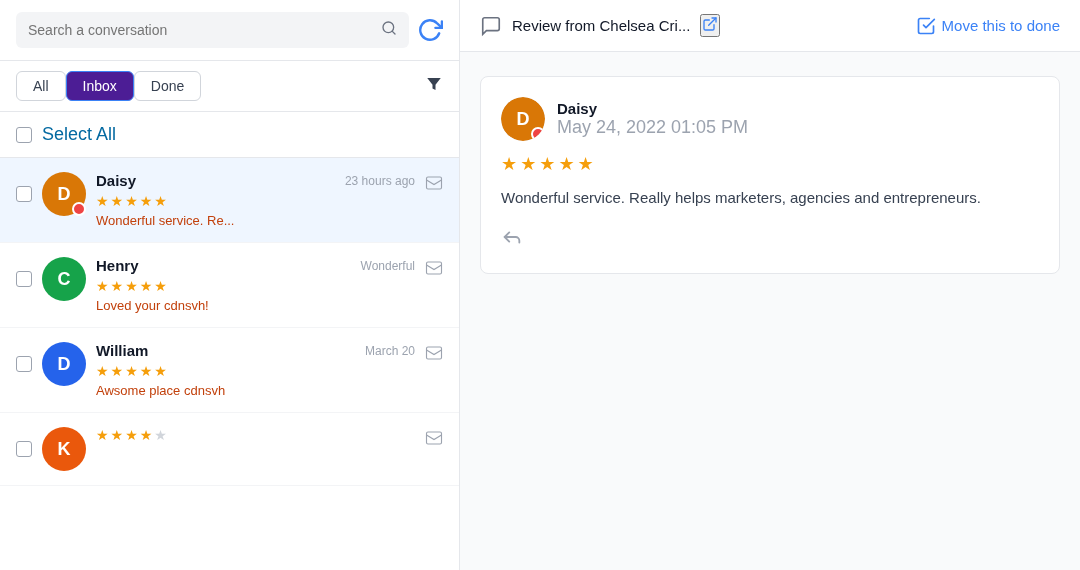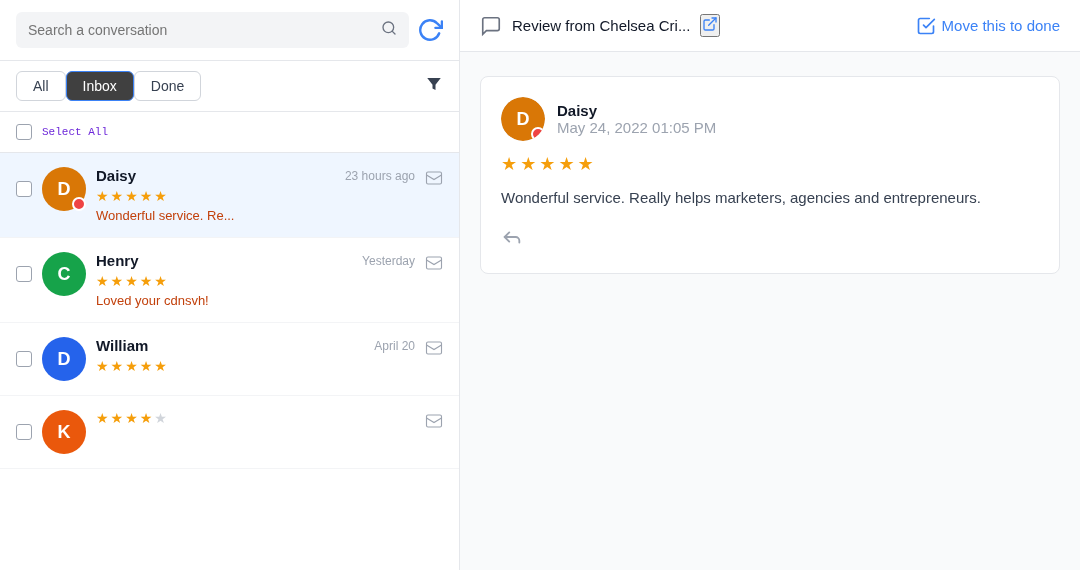--- a/index.html
+++ b/index.html
@@ -86,7 +86,7 @@
     }
 
     .tab-btn.active {
-      background: #404040;
+      background: #4c1d95;
       color: #fff;
       border-color: #3b82f6;
     }

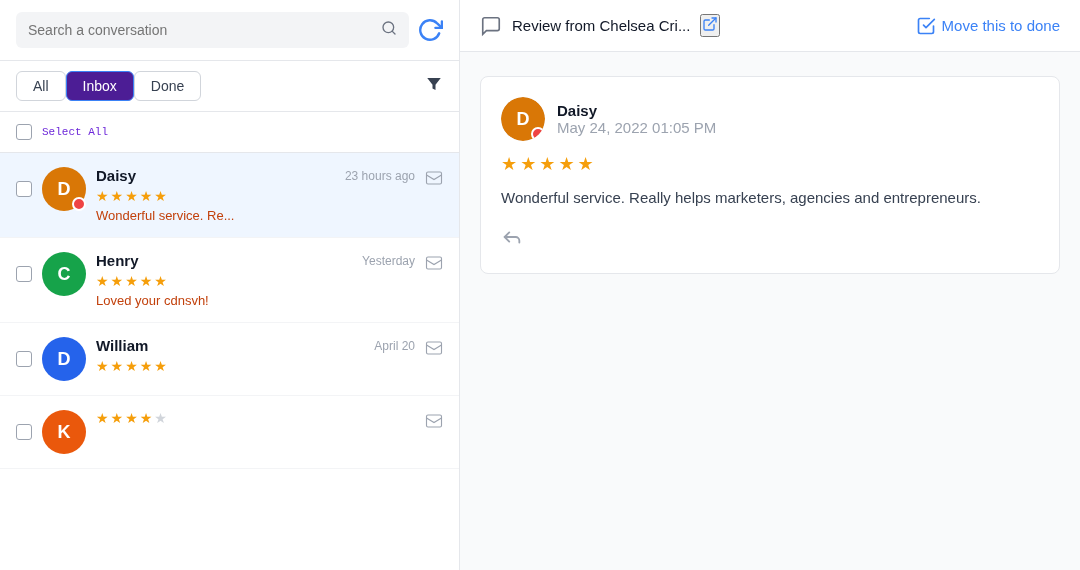--- a/index.html
+++ b/index.html
@@ -118,10 +118,9 @@
     }
 
     .select-all-label {
-      font-size: 11px;
-      color: #6d28d9;
-      cursor: pointer;
-      font-family: Liberation Mono, monospace;
+      font-size: 18px;
+      color: #0369a1;
+      cursor: pointer;
     }
 
     .conversation-list {

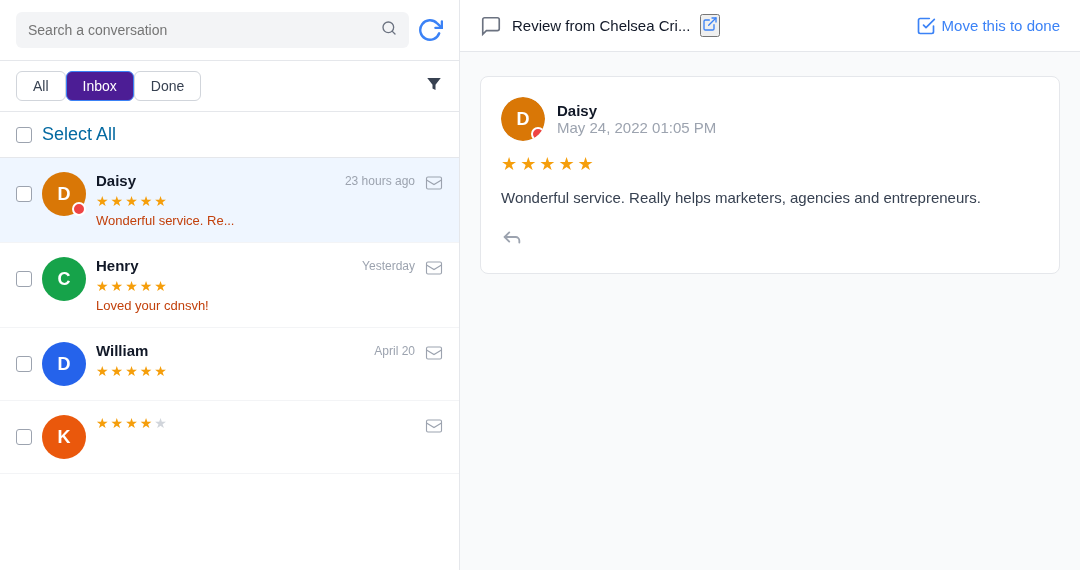--- a/index.html
+++ b/index.html
@@ -324,7 +324,7 @@
     }
 
     .msg-user-info .msg-date {
-      font-size: 15px;
+      font-size: 18px;
       color: #9ca3af;
     }
 

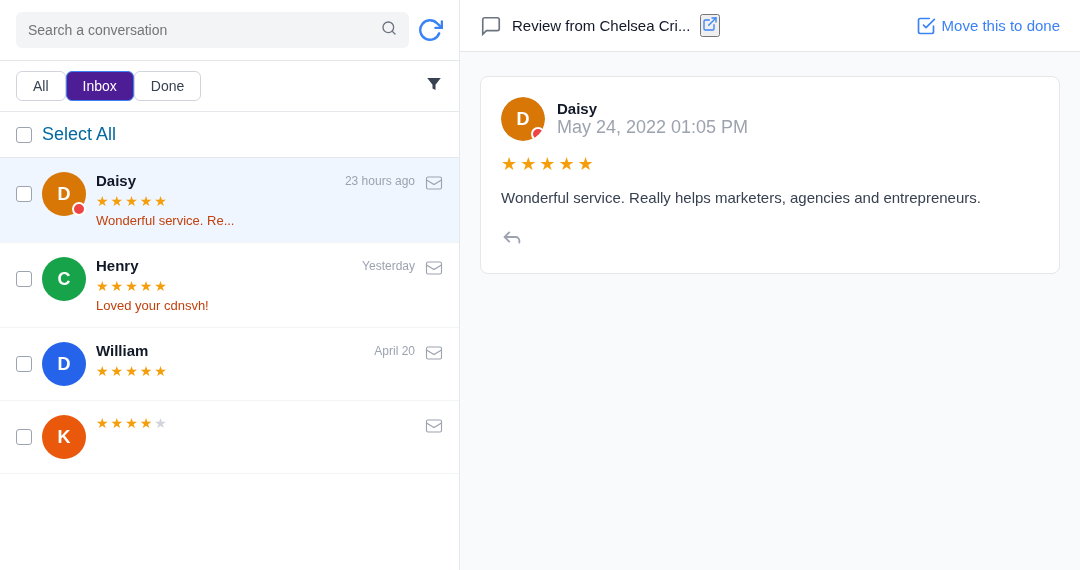--- a/index.html
+++ b/index.html
@@ -439,7 +439,7 @@
       <div class="conv-content">
         <div class="conv-header">
           <span class="conv-name">Henry</span>
-          <span class="conv-time">Yesterday</span>
+          <span class="conv-time">Wonderful</span>
         </div>
         <div class="conv-stars">
           <span class="star">★</span>

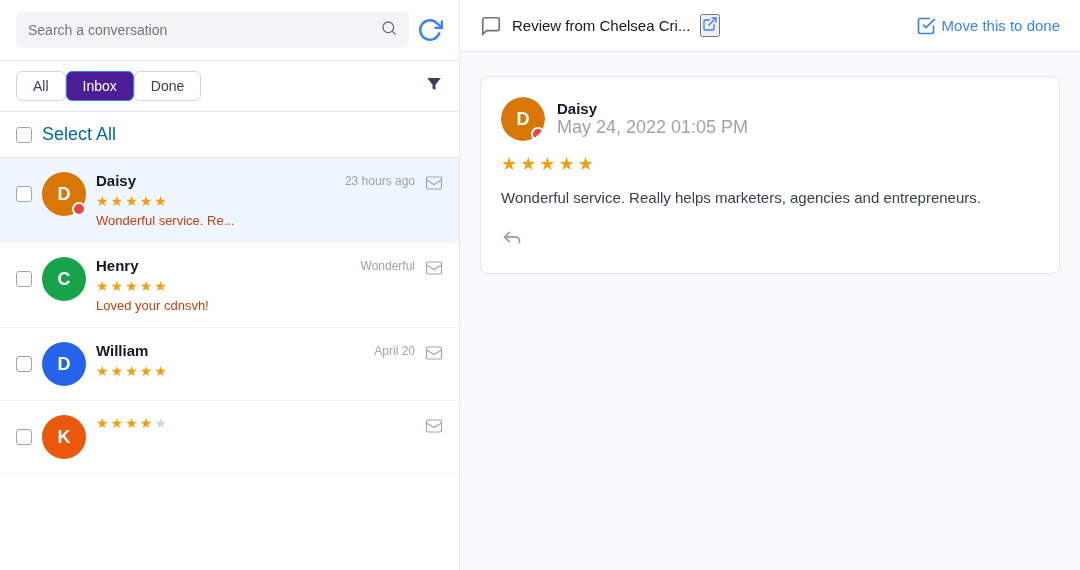--- a/index.html
+++ b/index.html
@@ -466,7 +466,7 @@
       <div class="conv-content">
         <div class="conv-header">
           <span class="conv-name">William</span>
-          <span class="conv-time">April 20</span>
+          <span class="conv-time">March 20</span>
         </div>
         <div class="conv-stars">
           <span class="star">★</span>

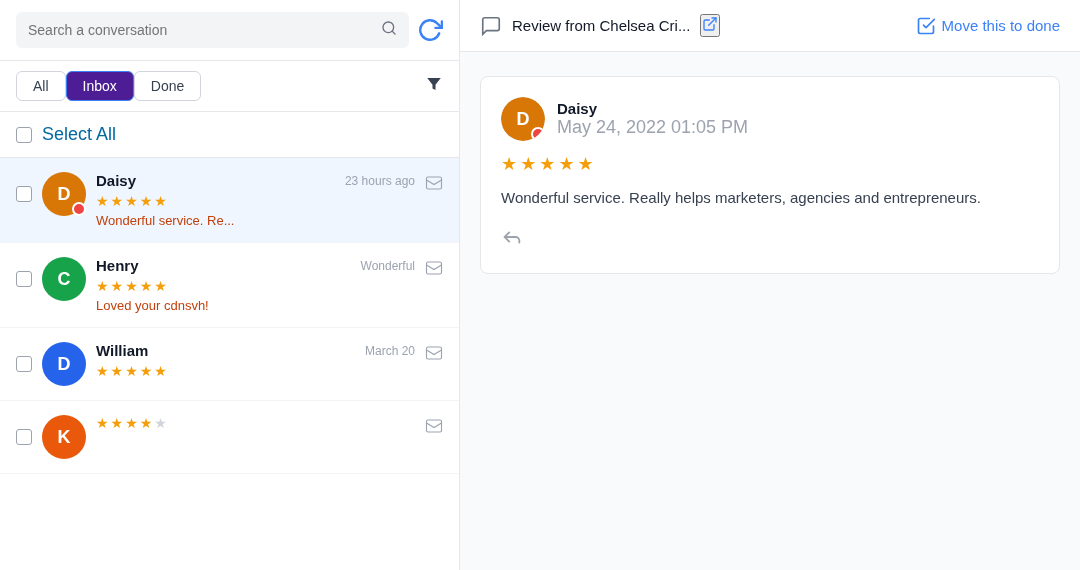--- a/index.html
+++ b/index.html
@@ -475,6 +475,7 @@
           <span class="star">★</span>
           <span class="star">★</span>
         </div>
+        <div class="conv-preview">Awsome place cdnsvh</div>
       </div>
       <div class="conv-icon">
         <svg width="18" height="18" viewBox="0 0 24 24" fill="none" stroke="#9ca3af" stroke-width="1.5">

